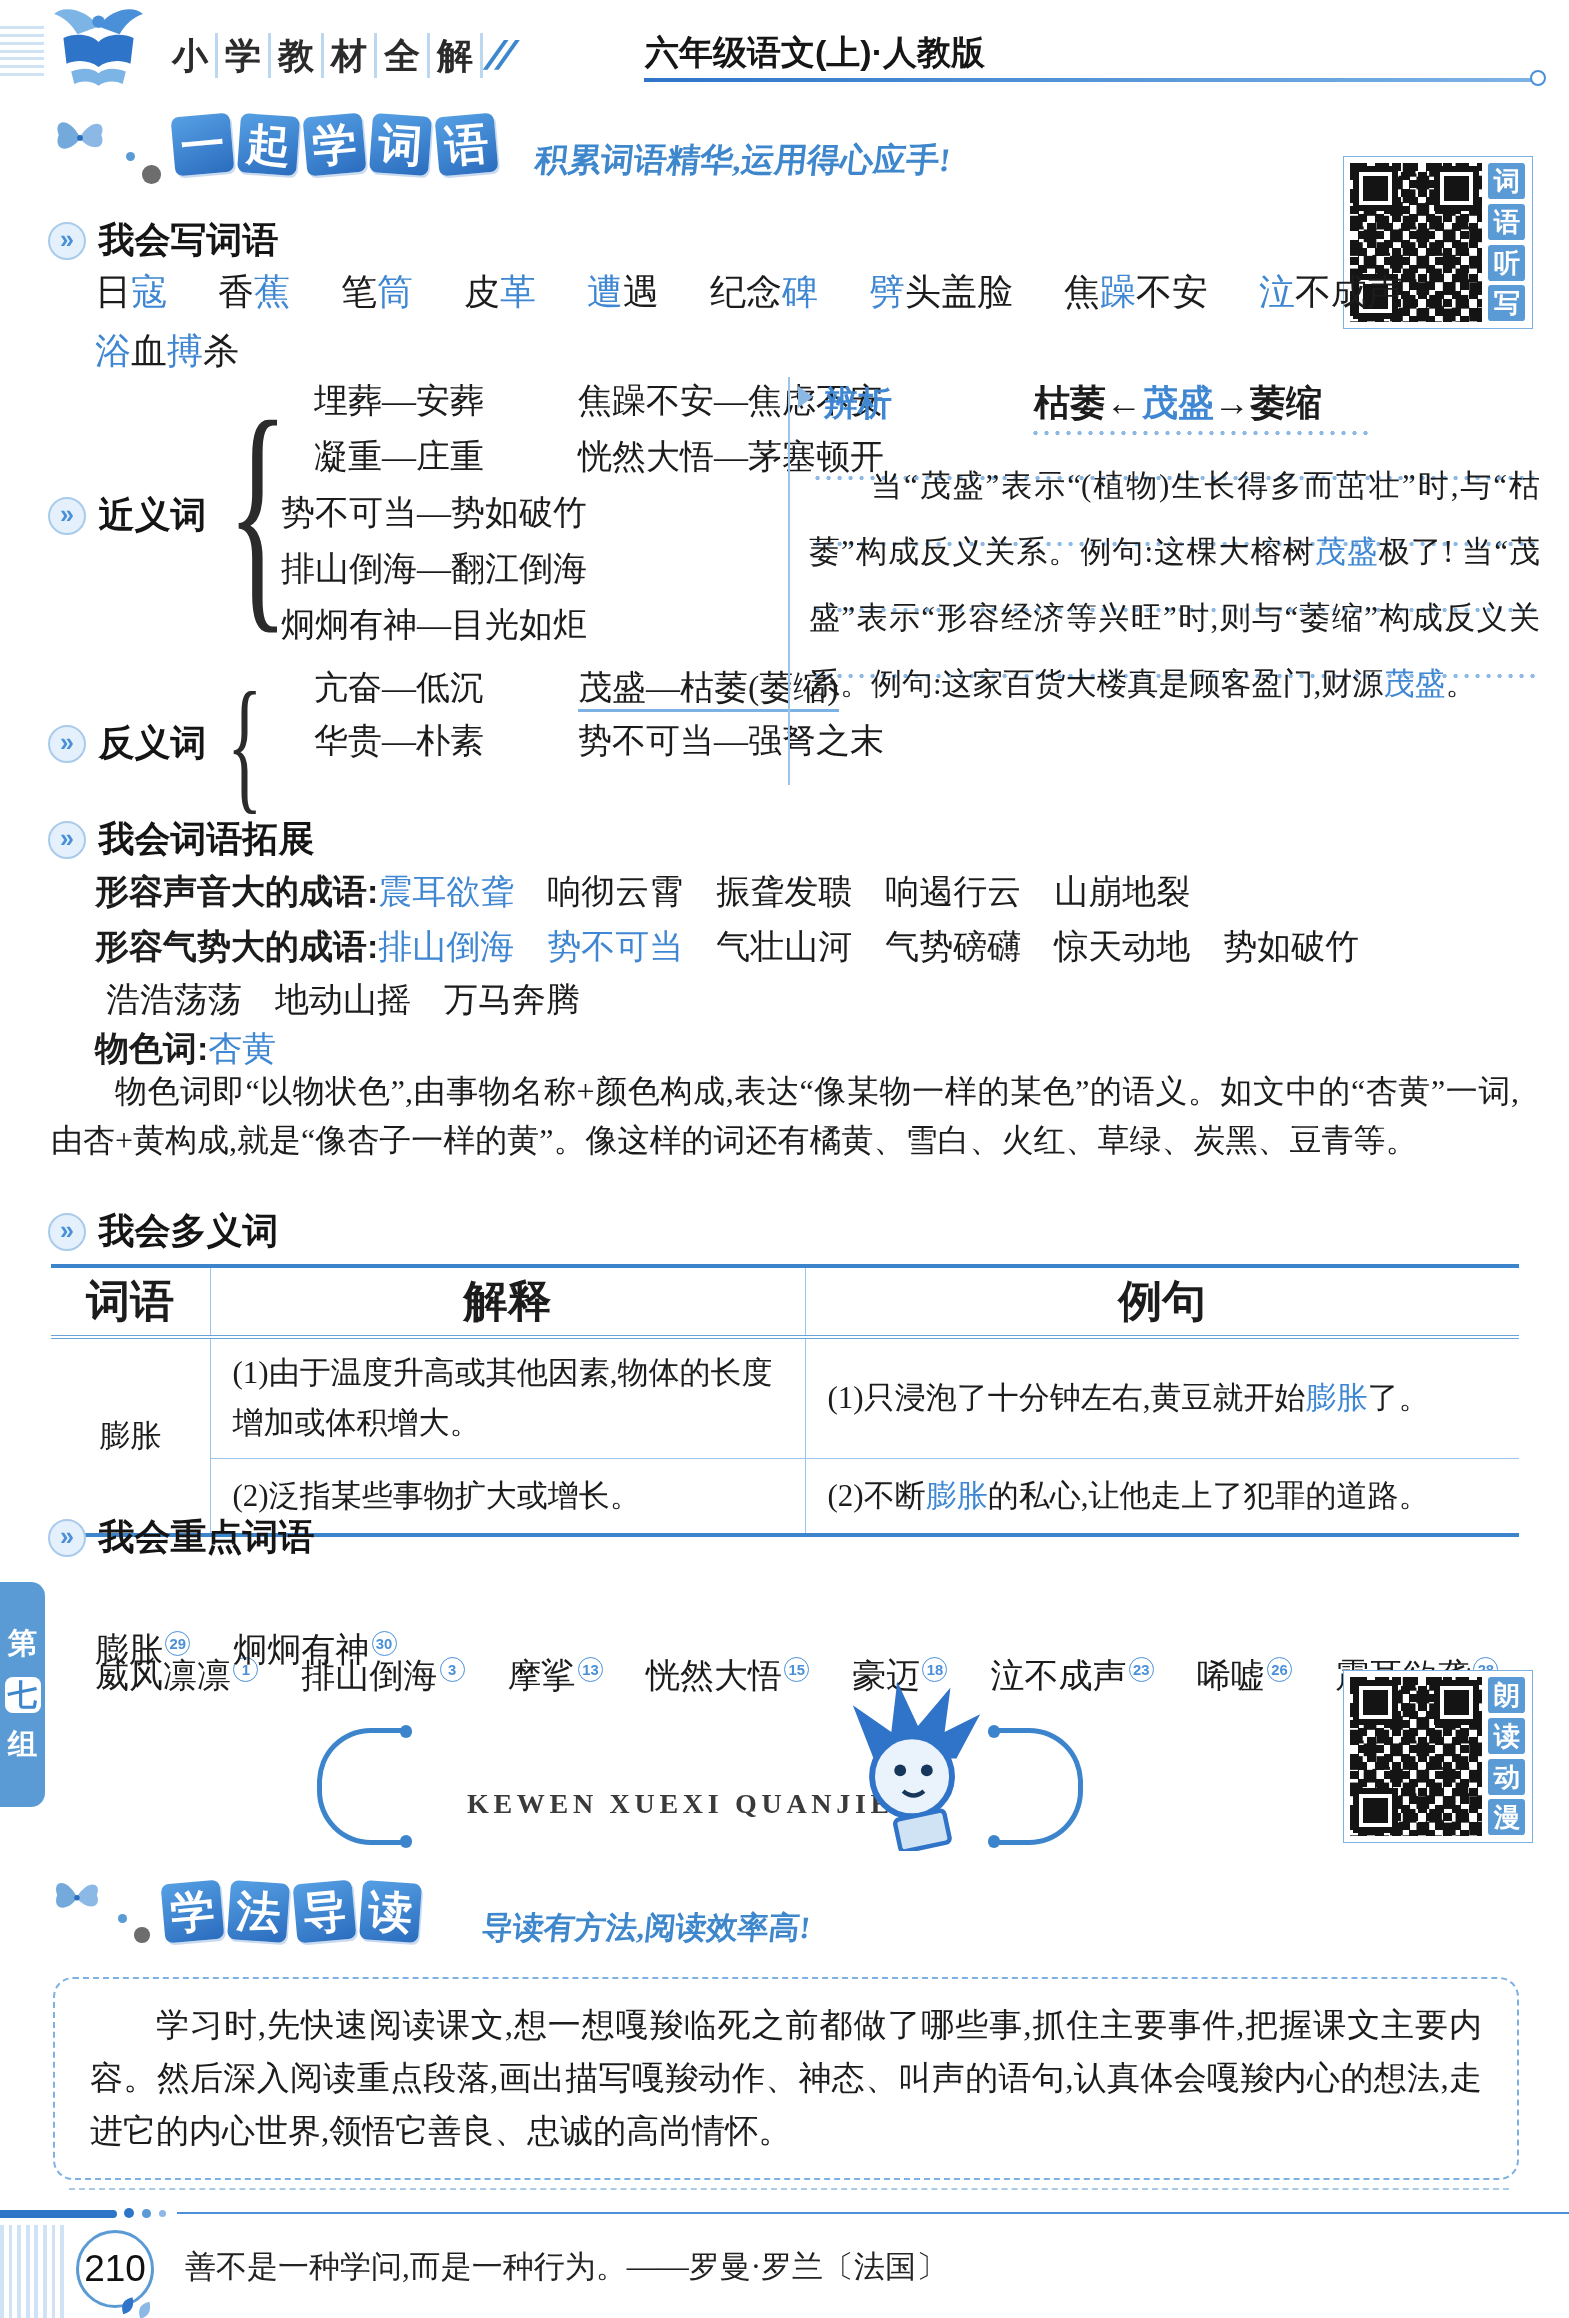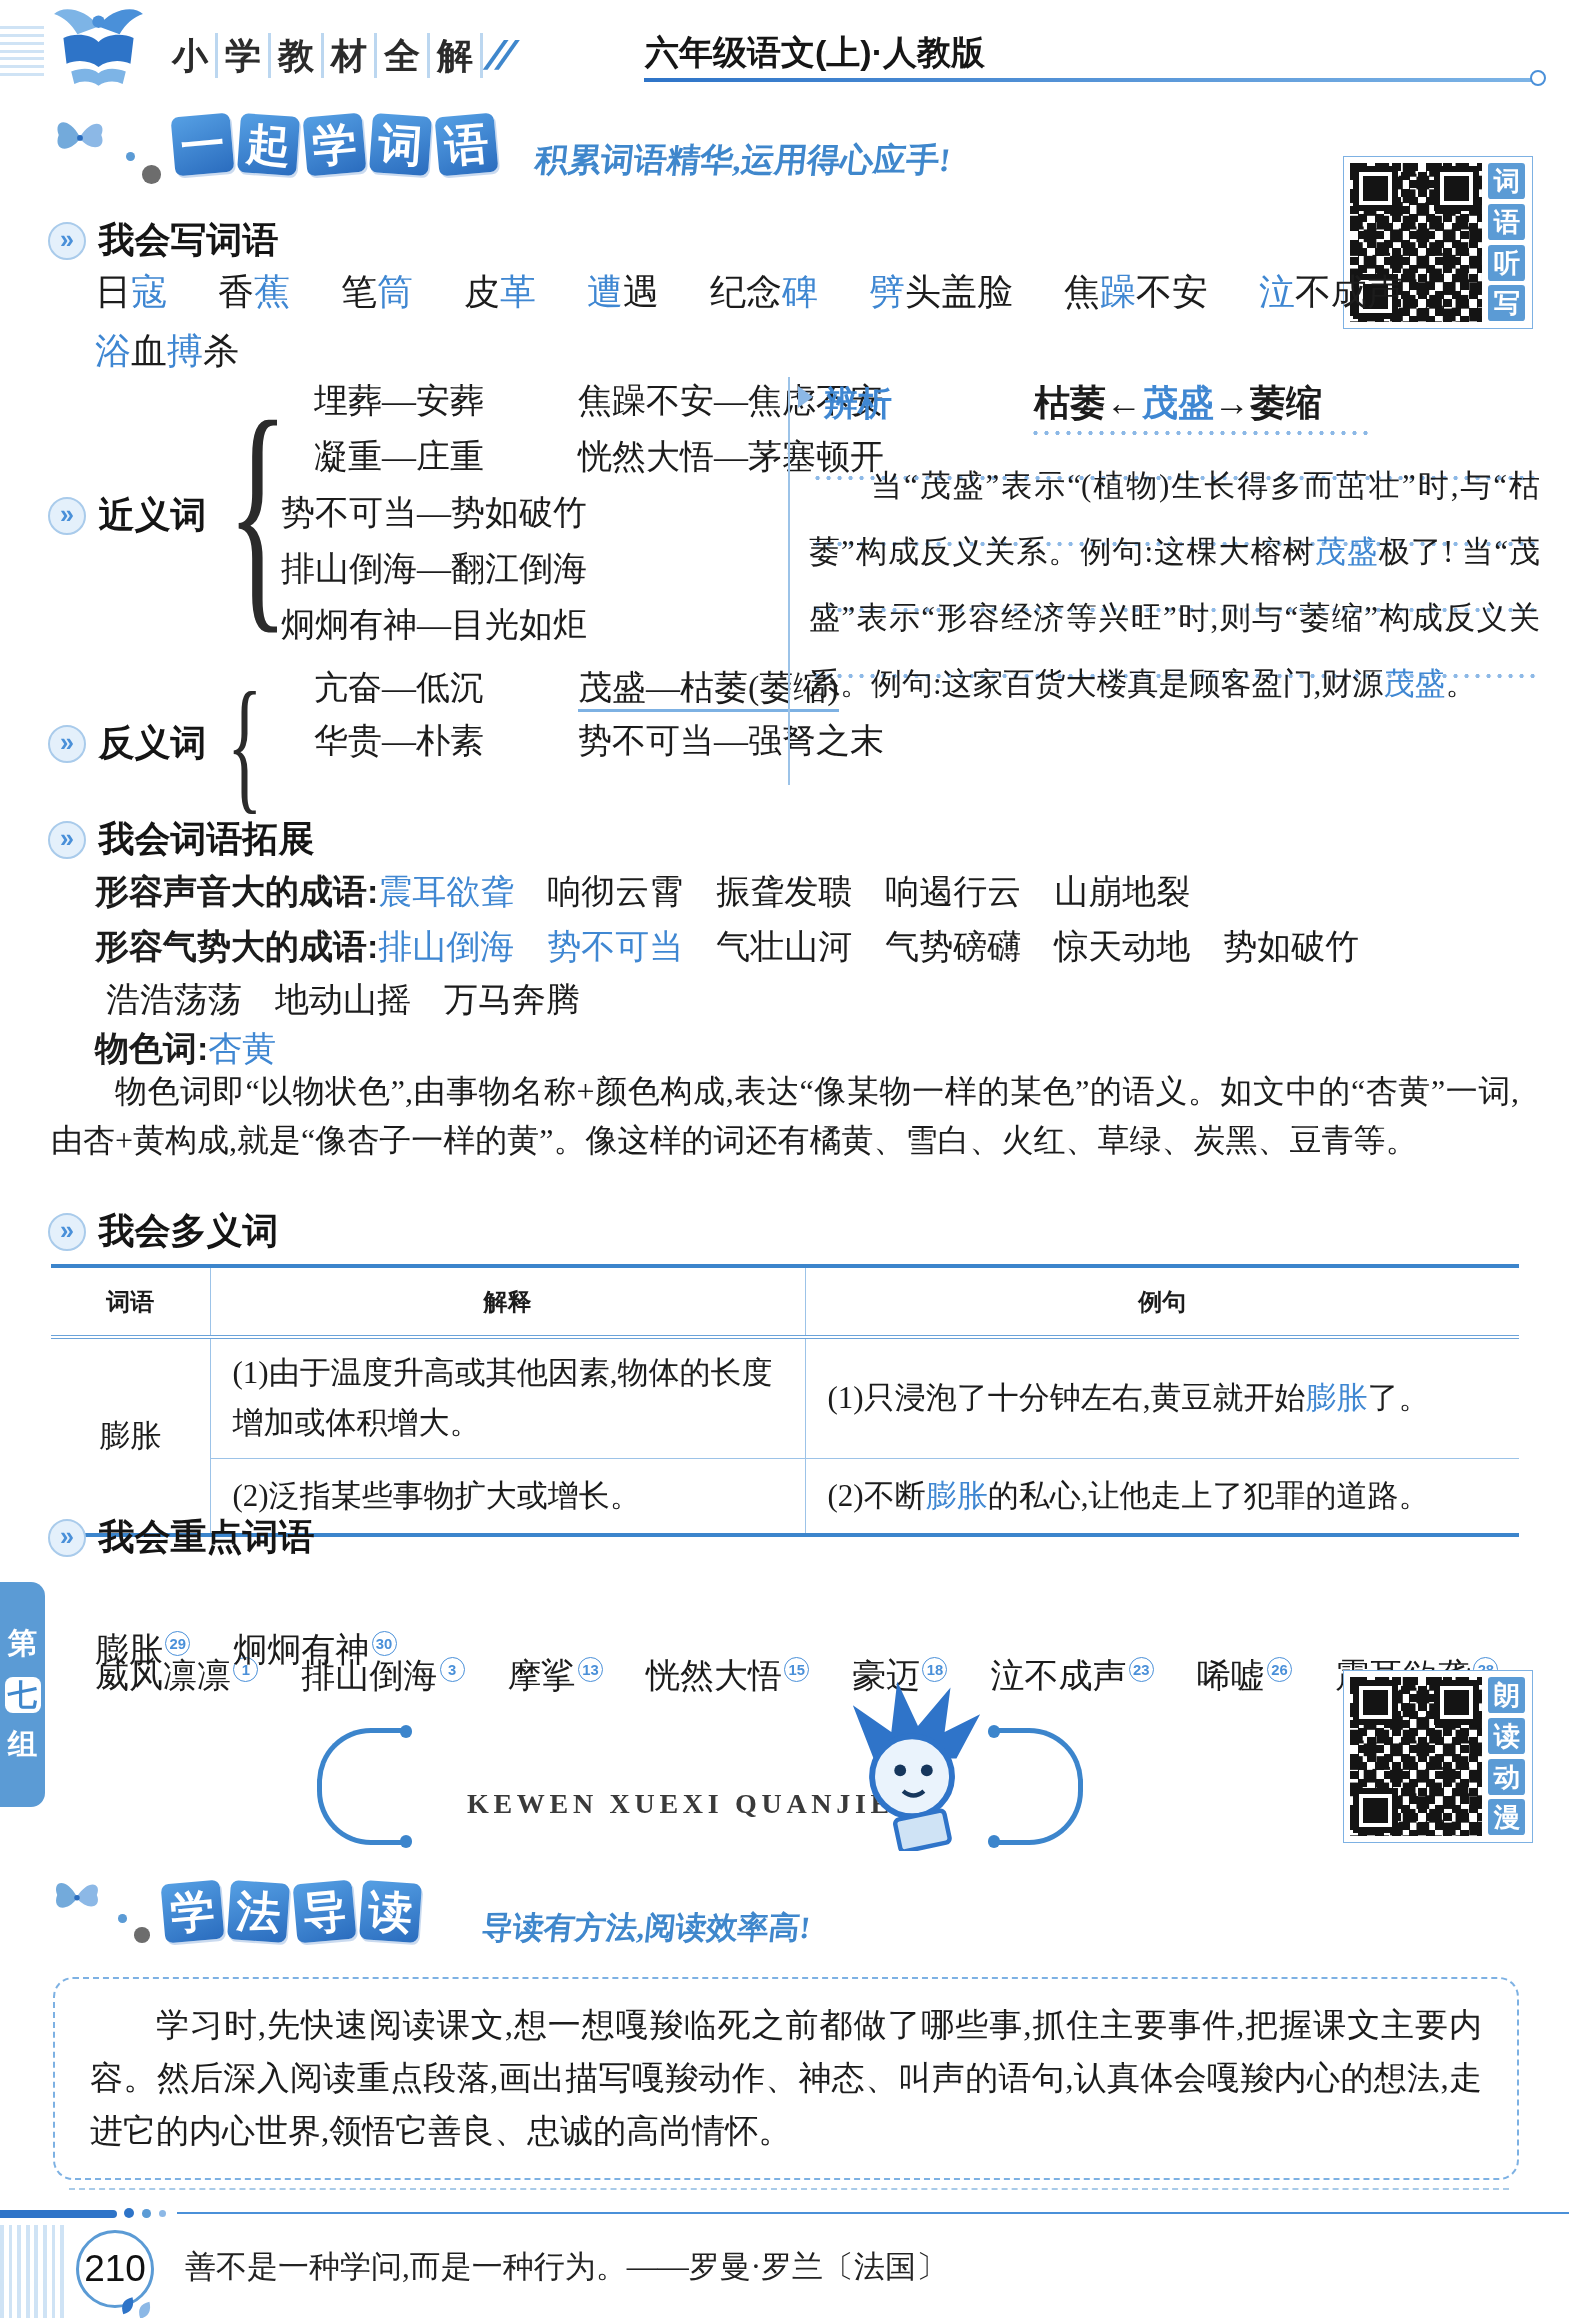--- a/index.html
+++ b/index.html
@@ -76,7 +76,7 @@
   
   table.poly{border-collapse:collapse;table-layout:fixed;width:1468px;
              border-top:4.7px solid #3c85cc;border-bottom:4.7px solid #3c85cc;font-size:31px;}
-  table.poly th{font-family:"Liberation Sans",sans-serif;font-size:24px;font-weight:bold;
+  table.poly th{font-family:"Liberation Sans",sans-serif;font-size:44px;font-weight:bold;
                 height:65px;border-bottom:4.7px double #6ba3d9;}
   table.poly td{vertical-align:middle;line-height:50px;padding:9.3px 22px;}
   td.word-cell{text-align:center;padding:0;}

